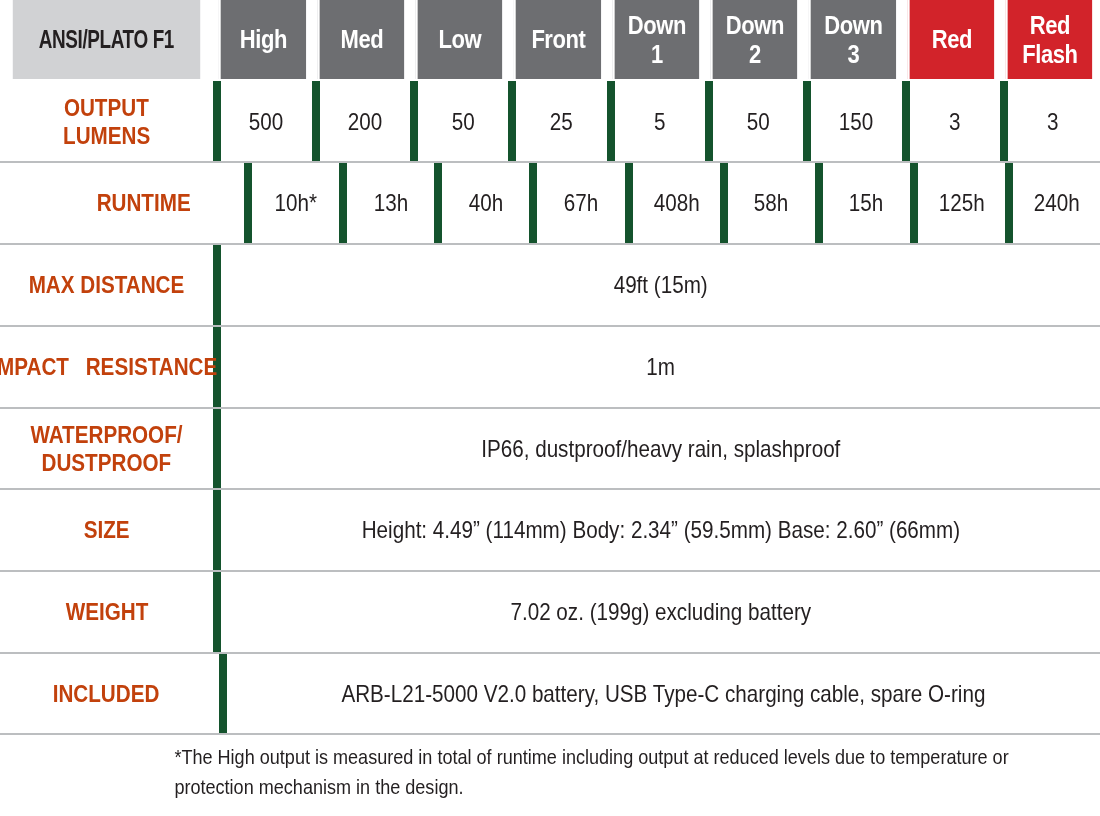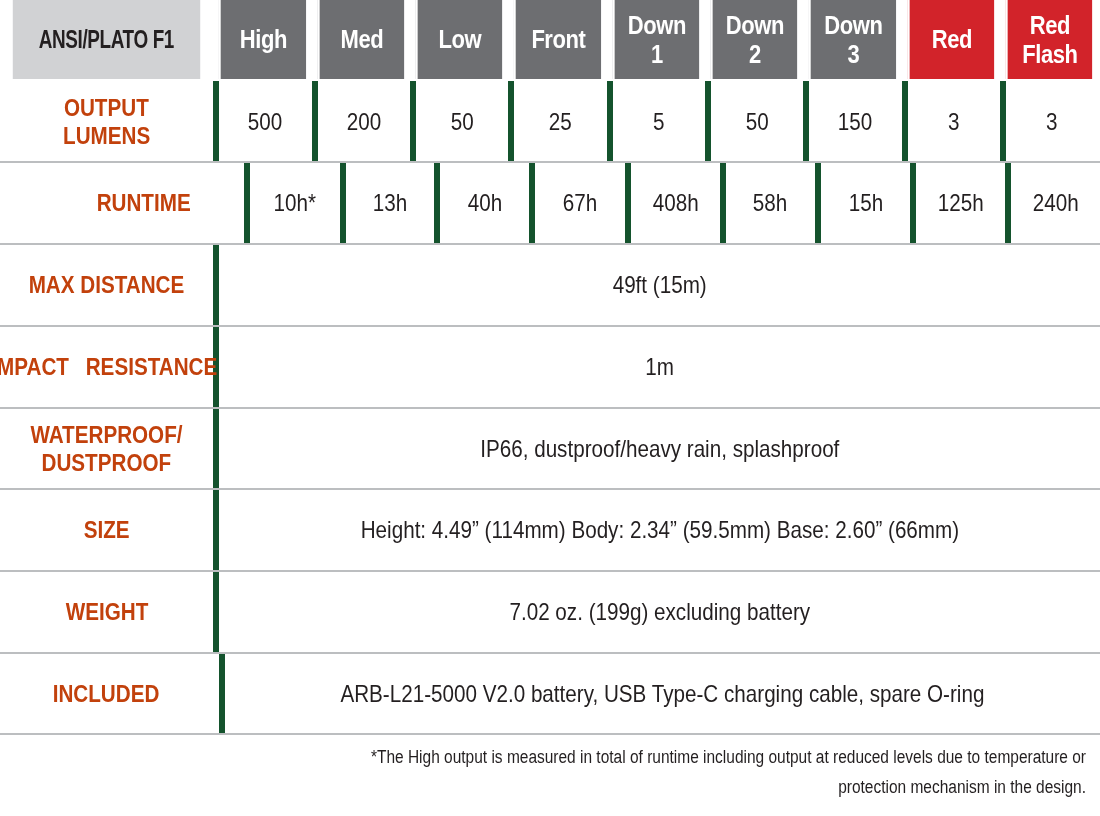--- a/index.html
+++ b/index.html
@@ -17,7 +17,7 @@
   .hdr-red { background:#d2232a; border-left:2px solid #ffffff; }
   .label { font-weight:bold; font-size:24px; line-height:28px; color:#c2410c; }
   .val { font-size:24px; color:#231f20; }
-  .vline { border-left:6px solid #14532d; }
+  .vline { border-left:8px solid #14532d; }
   .hline { position:absolute; left:0; width:1100px; height:2px; background:#bcbec0; }
   .cond { display:inline-block; transform:scaleX(0.86); white-space:nowrap; }
   .footnote { position:absolute; right:14px; top:742px; width:1060px; text-align:right;

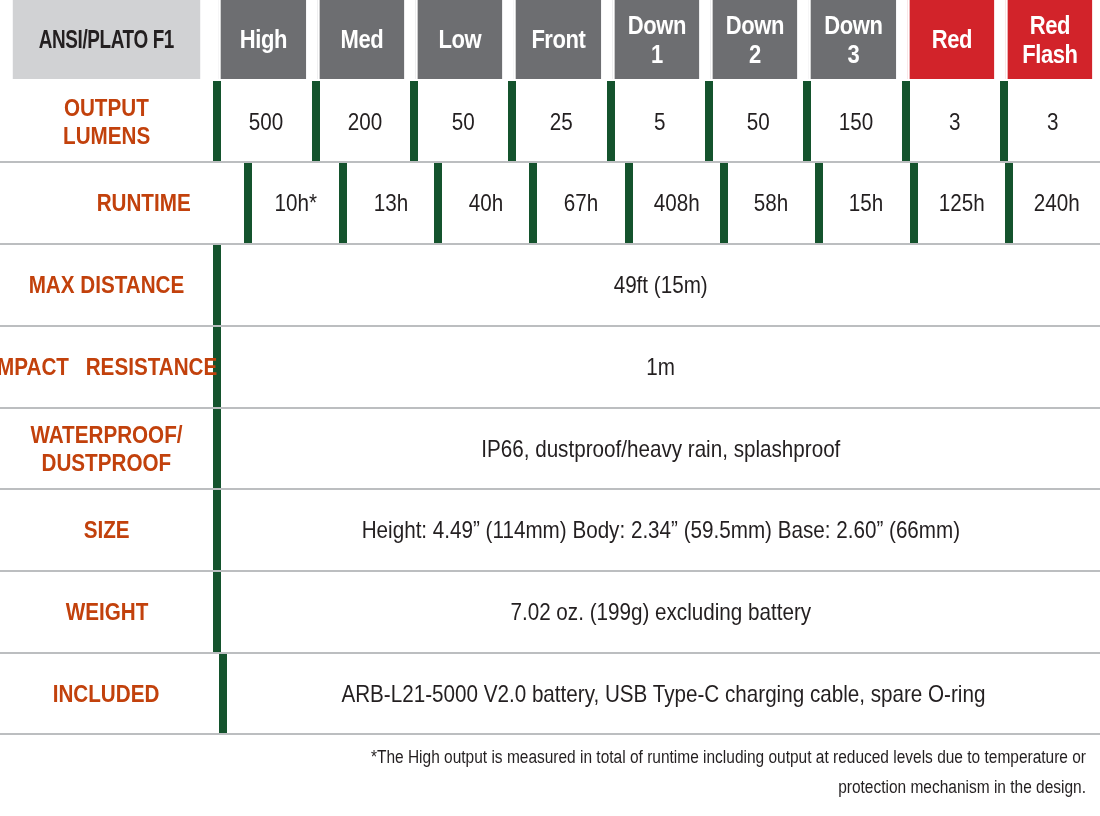--- a/index.html
+++ b/index.html
@@ -20,8 +20,8 @@
   .vline { border-left:8px solid #14532d; }
   .hline { position:absolute; left:0; width:1100px; height:2px; background:#bcbec0; }
   .cond { display:inline-block; transform:scaleX(0.86); white-space:nowrap; }
-  .footnote { position:absolute; right:14px; top:742px; width:1060px; text-align:right;
-              font-size:18px; line-height:30px; color:#231f20; }
+  .footnote { position:absolute; right:14px; top:742px; width:1060px; 
+              font-size:21px; line-height:30px; color:#231f20; }
   .footnote span { display:block; }
 </style>
 </head>

